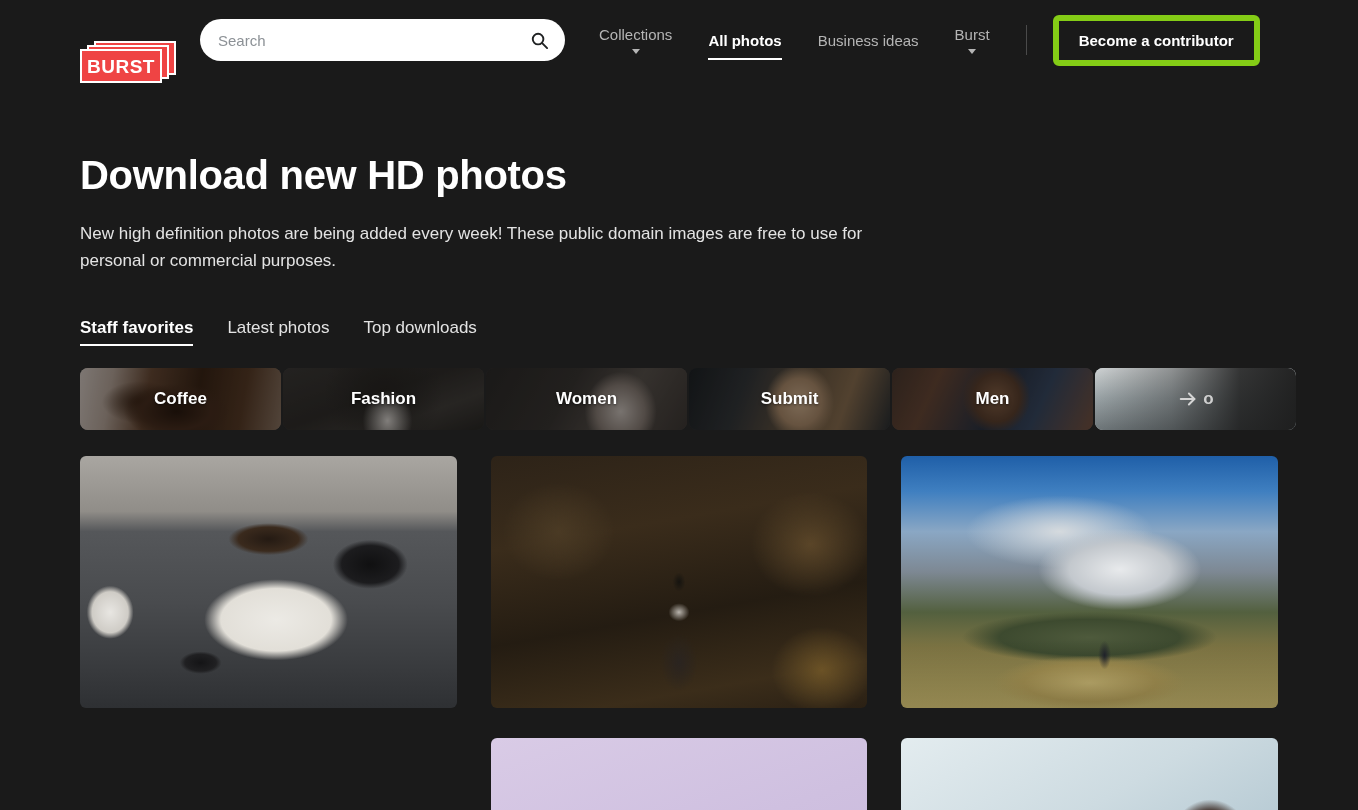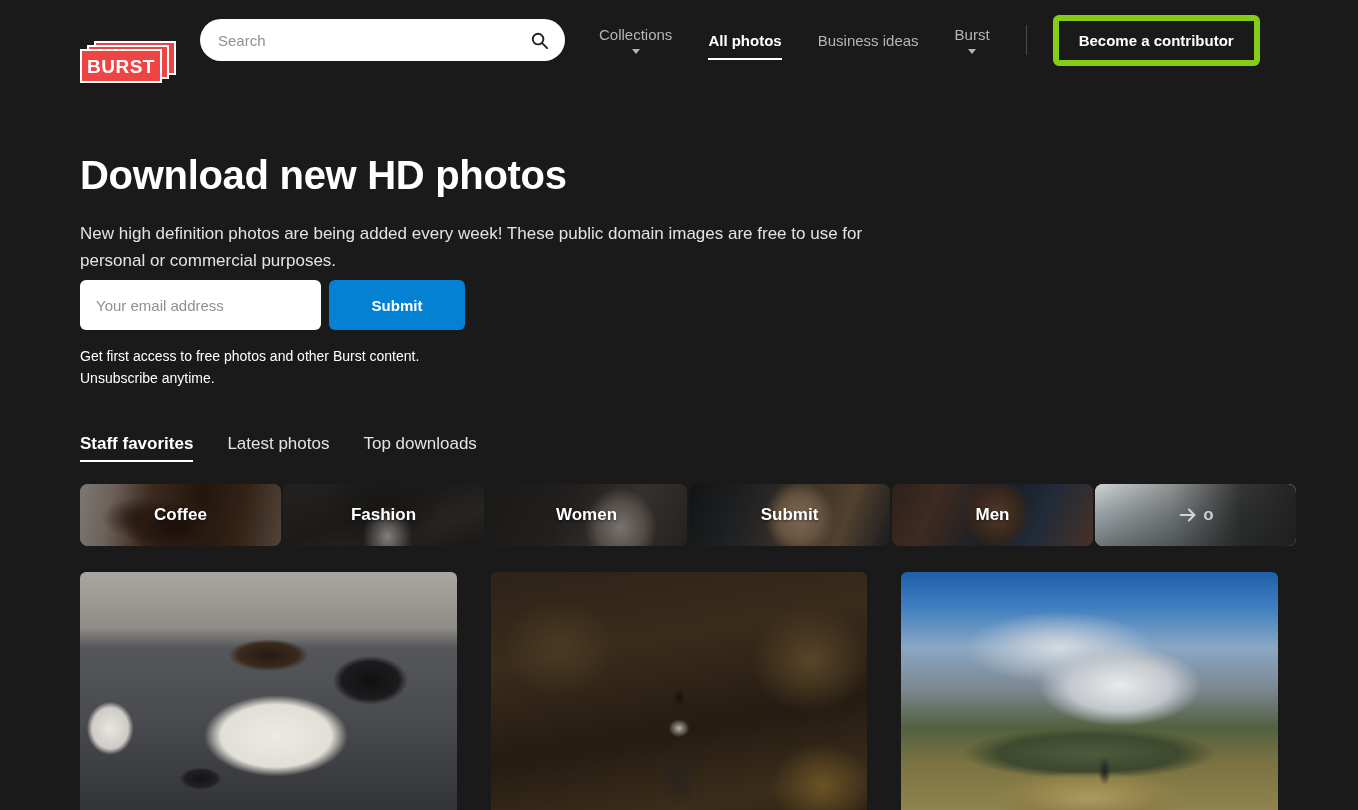--- a/index.html
+++ b/index.html
@@ -139,7 +139,6 @@
   .hero {
     display: flex;
     padding: 72px 80px 0 80px;
-    flex-direction: column;
   }
   .hero-left { max-width: 790px; }
   .hero-title {

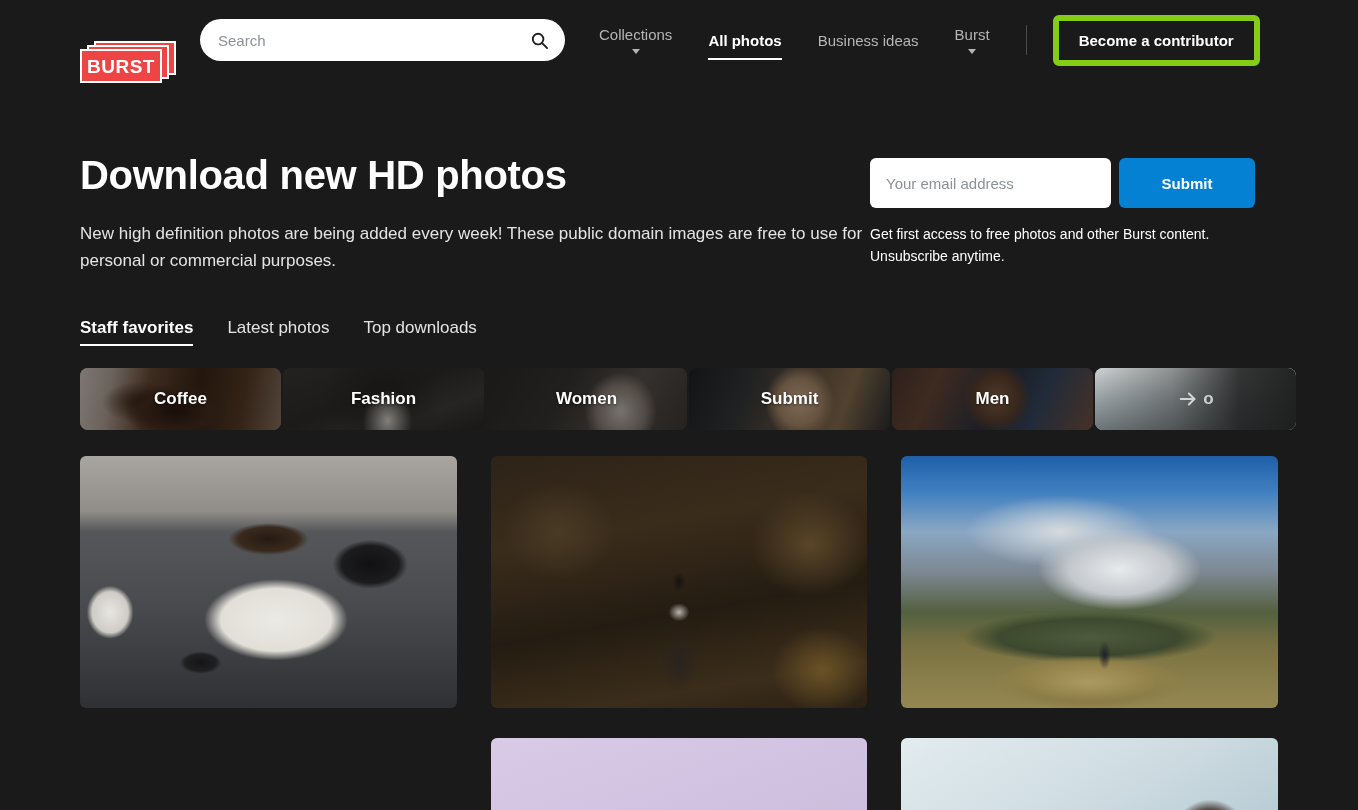--- a/index.html
+++ b/index.html
@@ -438,13 +438,6 @@
     <p class="hero-desc">New high definition photos are being added every week! These public domain images are free to use for personal or commercial purposes.</p>
   </div>
 
-  <div class="hero-right">
-    <div class="signup-row">
-      <input class="email-input" type="email" placeholder="Your email address" style="">
-      <button class="submit-btn">Submit</button>
-    </div>
-    <p class="signup-note">Get first access to free photos and other Burst content. Unsubscribe anytime.</p>
-  </div>
 </div>
 
 <div class="tabs">

